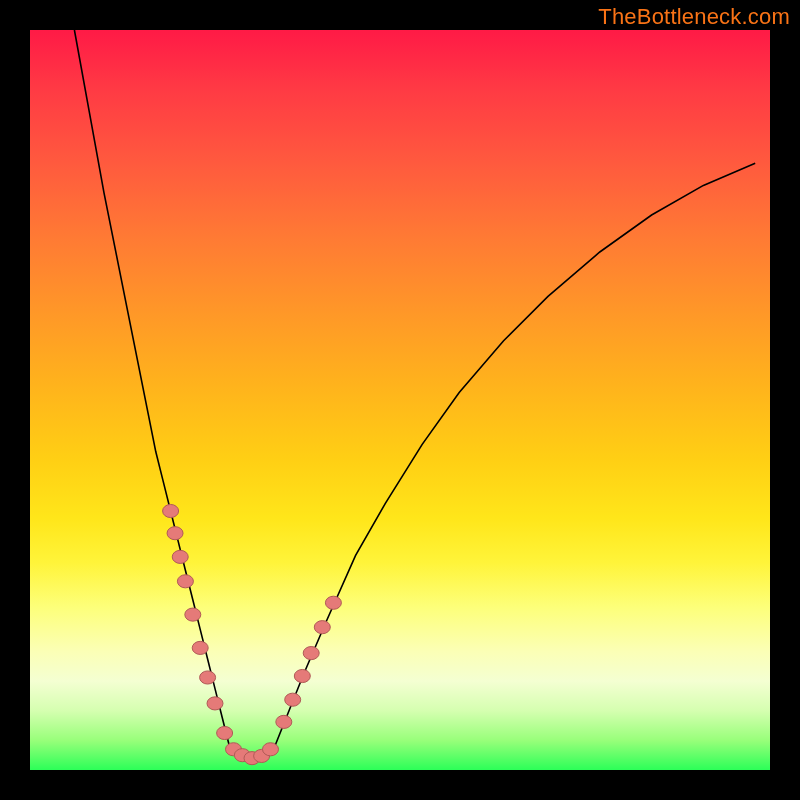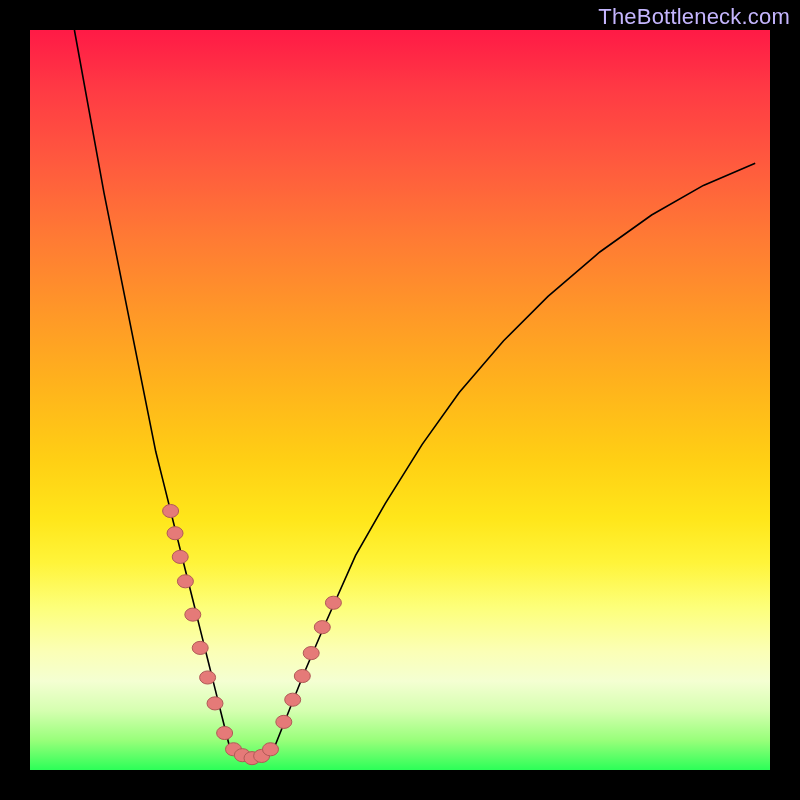--- a/index.html
+++ b/index.html
@@ -47,7 +47,7 @@
     position: absolute;
     top: 4px;
     right: 10px;
-    color: #c4b5fd;
+    color: #f97316;
     font-size: 22px;
     letter-spacing: 0.2px;
     font-weight: 400;

